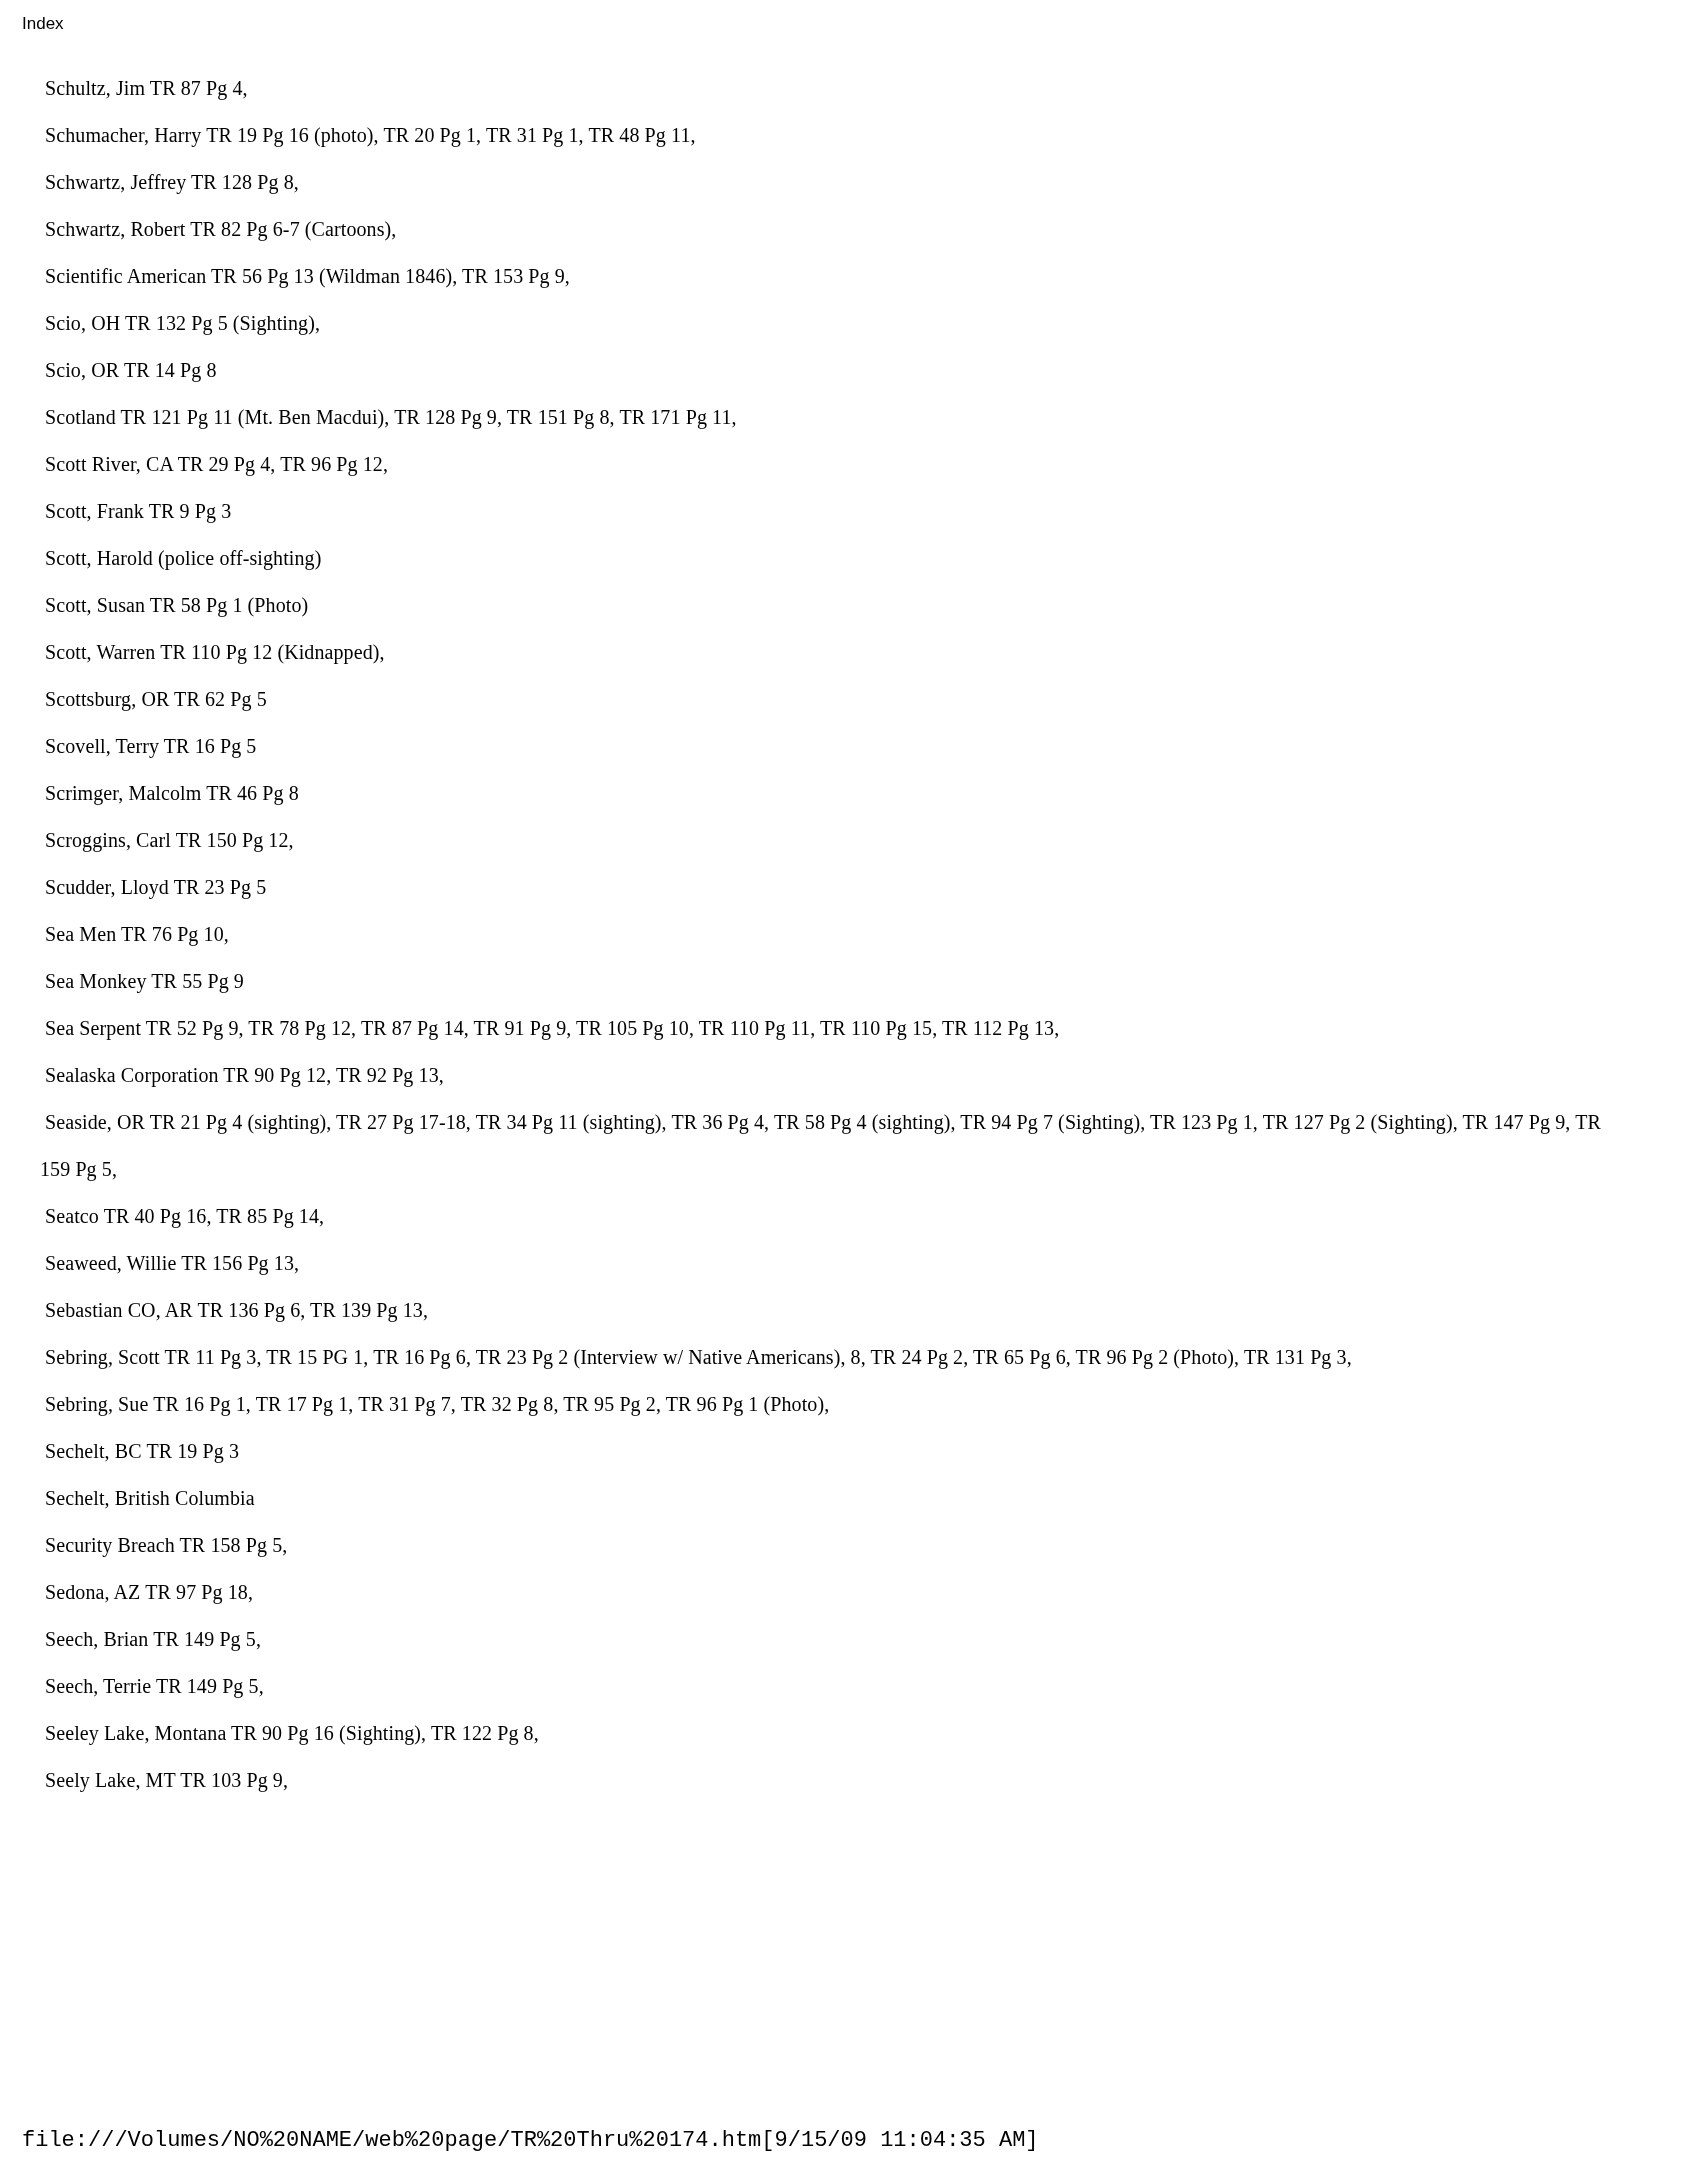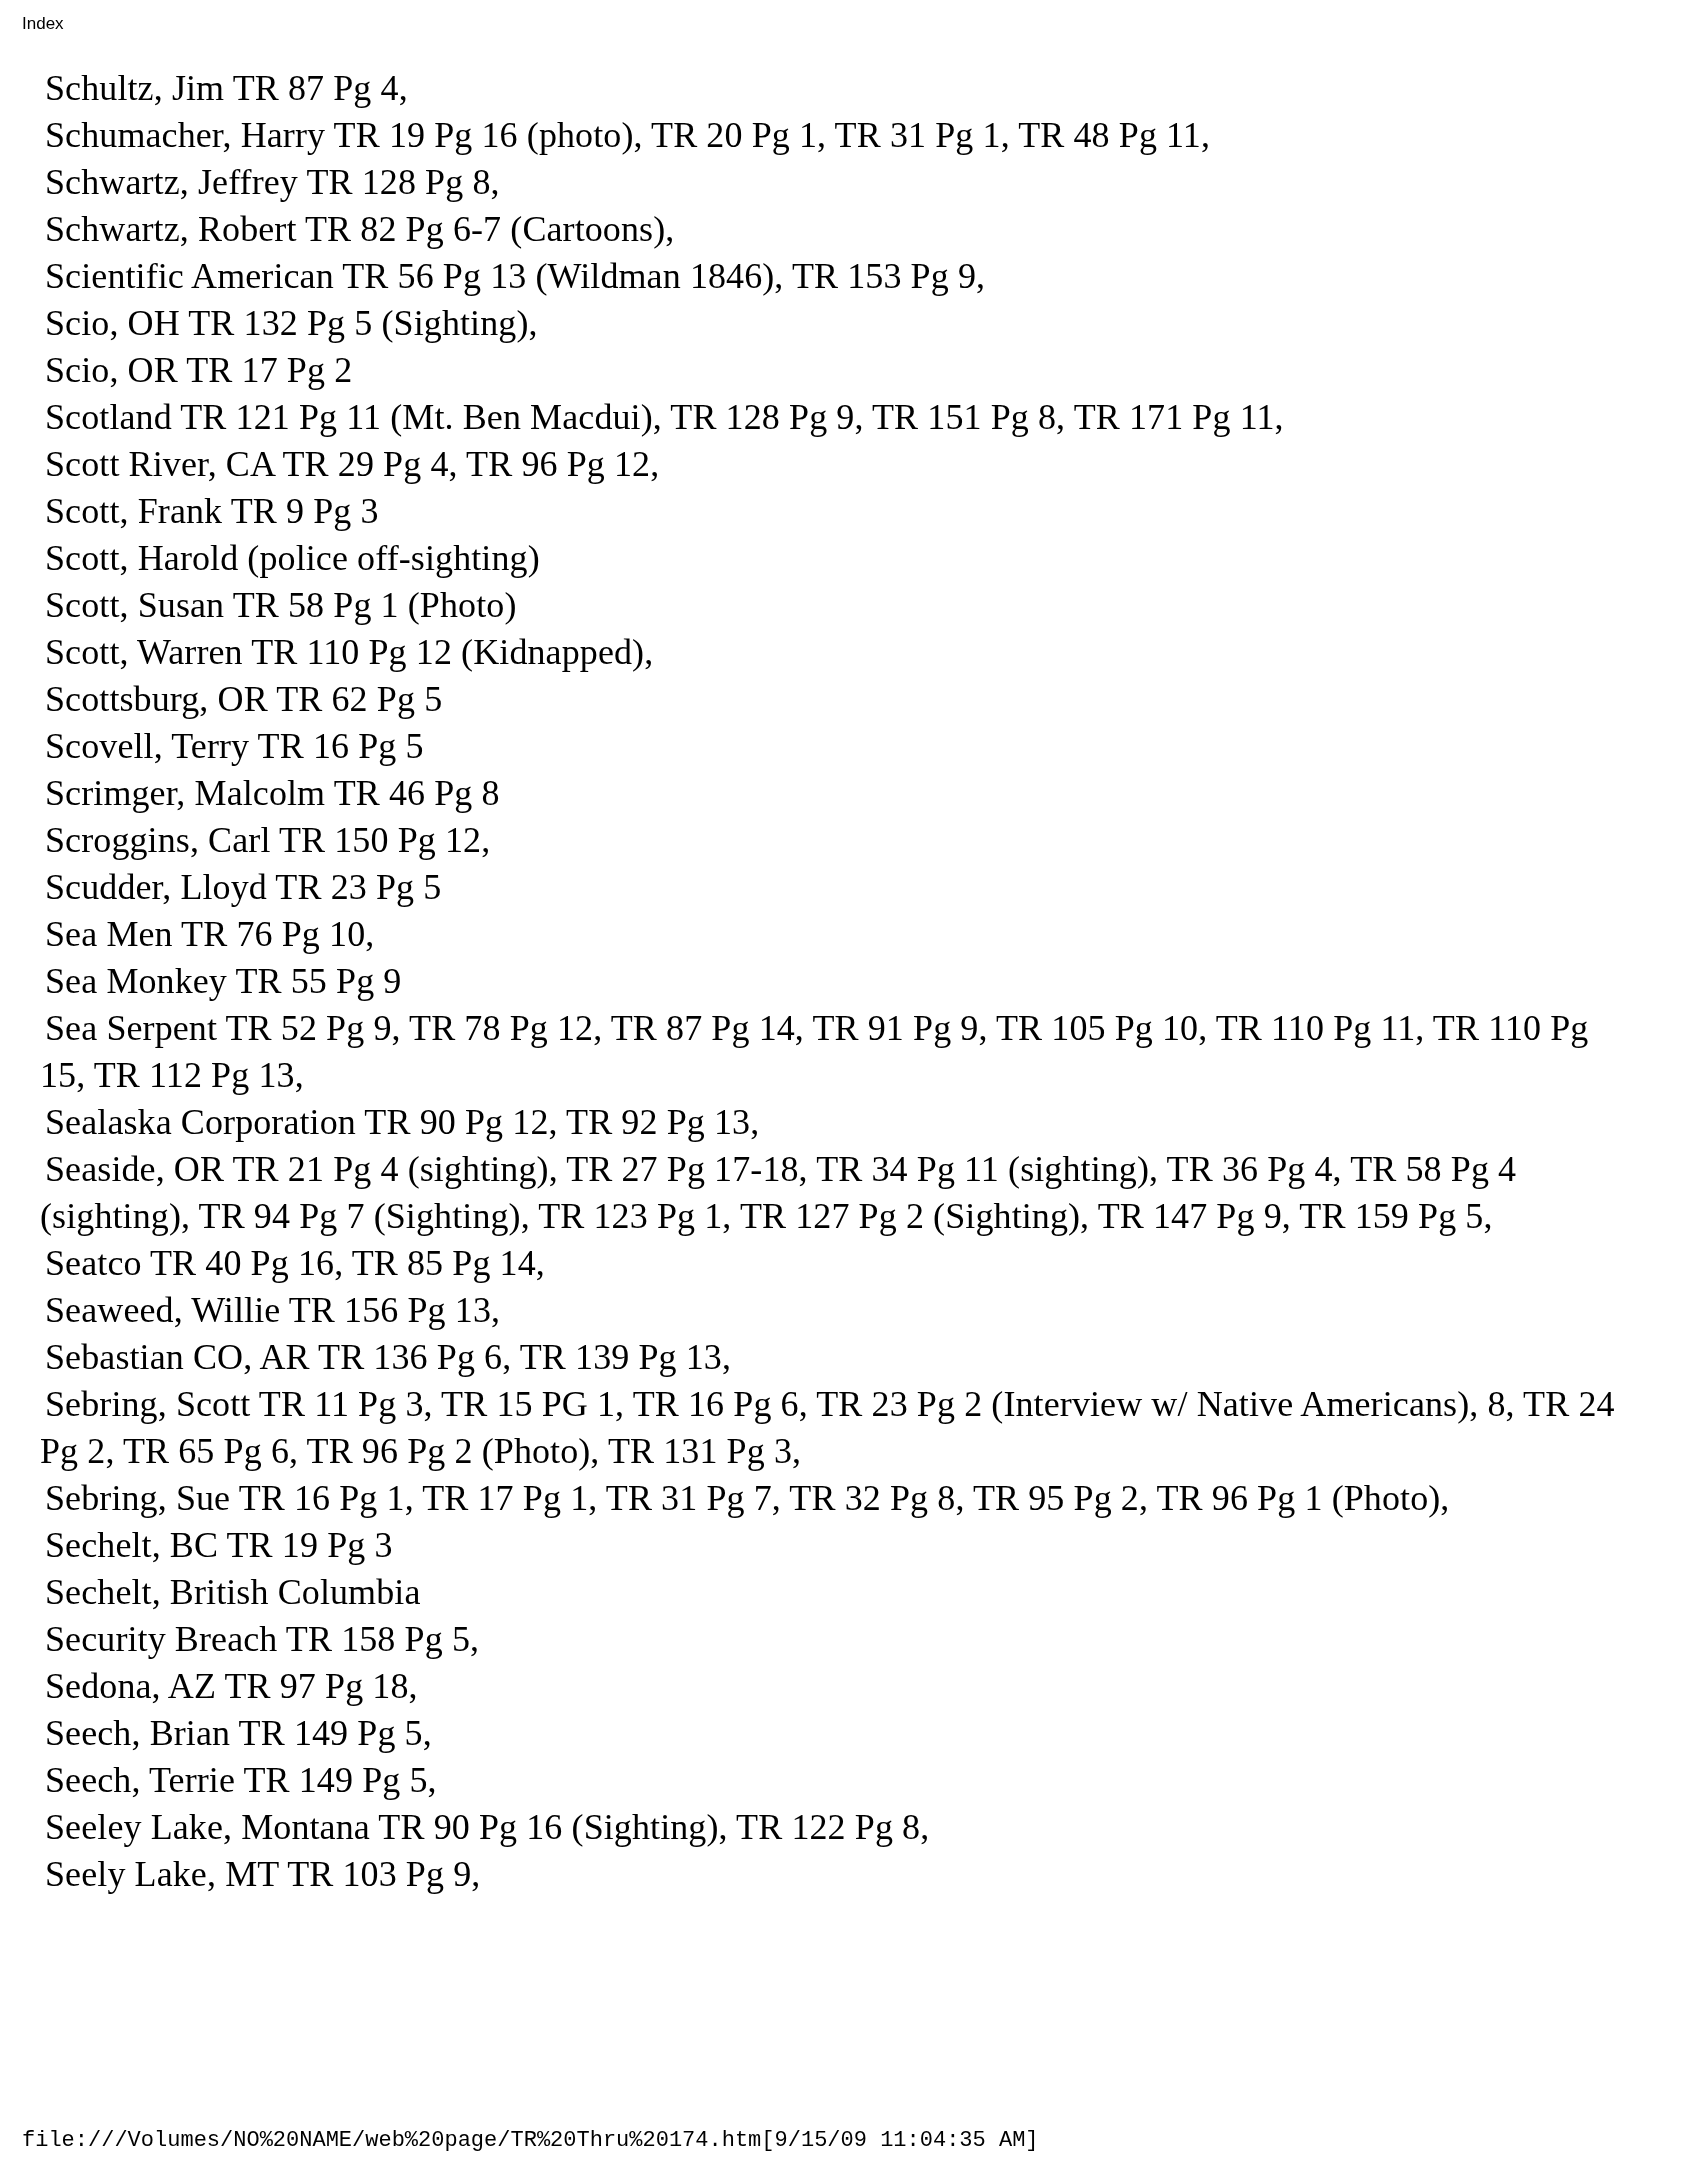--- a/index.html
+++ b/index.html
@@ -39,7 +39,7 @@
   }
   .entry {
     font-family: "Liberation Serif", serif;
-    font-size: 36px;
+    font-size: 20px;
     line-height: 47px;
     color: #000;
     text-indent: 5px;

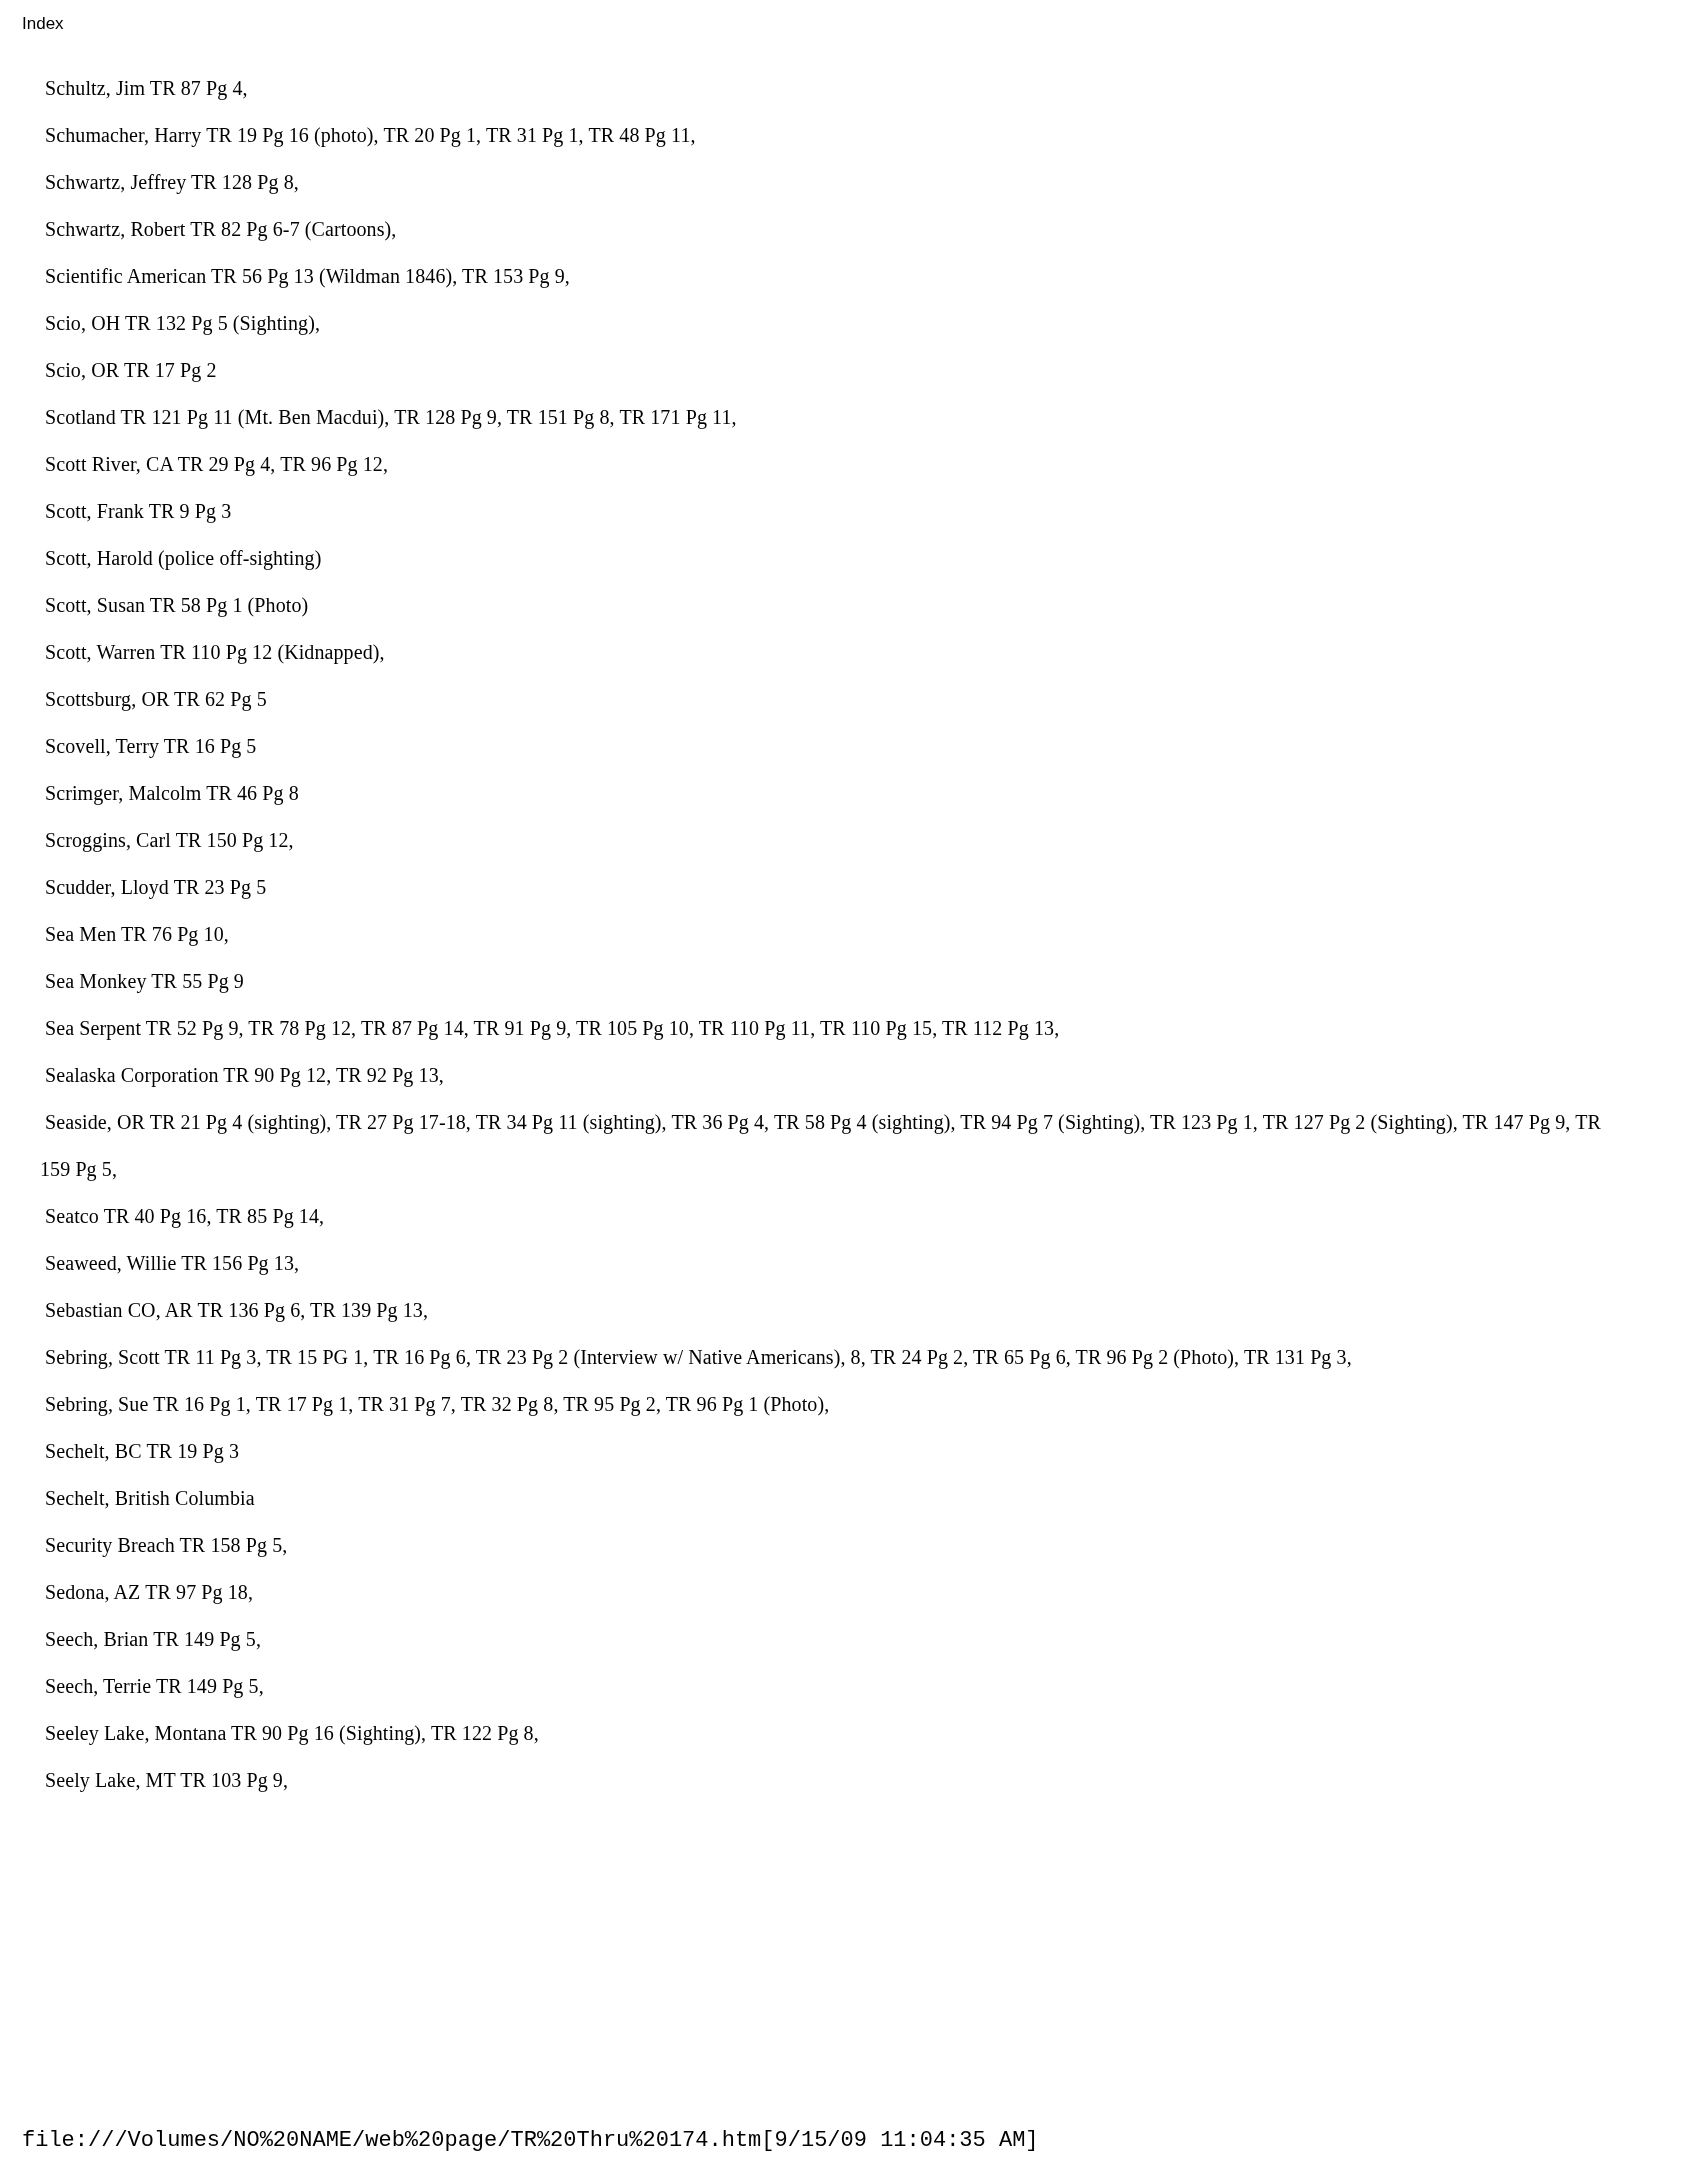--- a/index.html
+++ b/index.html
@@ -70,7 +70,7 @@
       <div class="entry">Schwartz, Robert TR 82 Pg 6-7 (Cartoons),</div>
       <div class="entry">Scientific American TR 56 Pg 13 (Wildman 1846), TR 153 Pg 9,</div>
       <div class="entry">Scio, OH TR 132 Pg 5 (Sighting),</div>
-      <div class="entry">Scio, OR TR 17 Pg 2</div>
+      <div class="entry">Scio, OR TR 14 Pg 8</div>
       <div class="entry">Scotland TR 121 Pg 11 (Mt. Ben Macdui), TR 128 Pg 9, TR 151 Pg 8, TR 171 Pg 11,</div>
       <div class="entry">Scott River, CA TR 29 Pg 4, TR 96 Pg 12,</div>
       <div class="entry">Scott, Frank TR 9 Pg 3</div>

